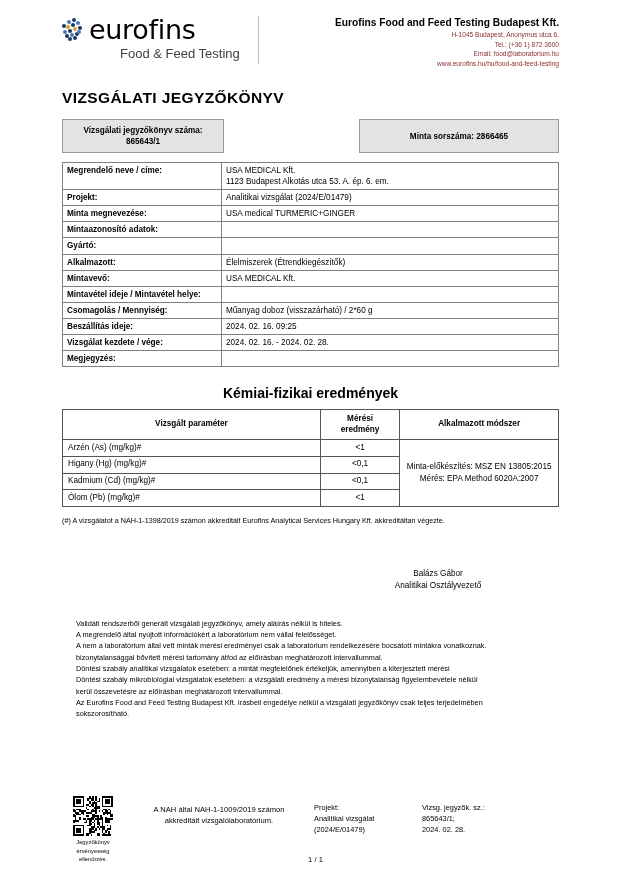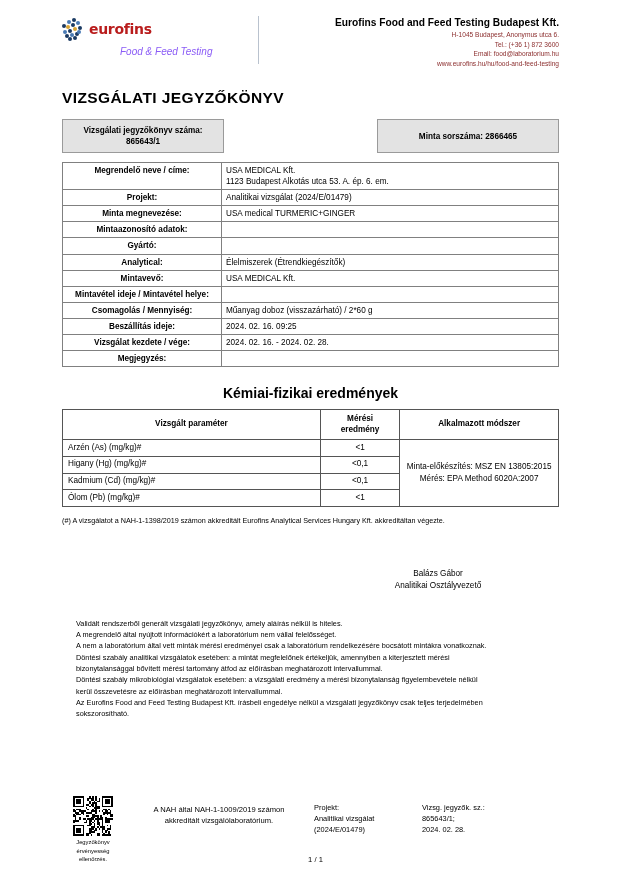--- a/index.html
+++ b/index.html
@@ -59,11 +59,11 @@
   }
   .wordmark {
     font-family: "DejaVu Sans", sans-serif;
-    font-size: 14px;
+    font-size: 27px;
     letter-spacing: -0.3px;
-    color: #b91c1c;
+    color: #000000;
     line-height: 1;
-    font-weight: 700;
+    font-weight: 400;
   }
   .tagline {
     font-family: "Liberation Sans", sans-serif;

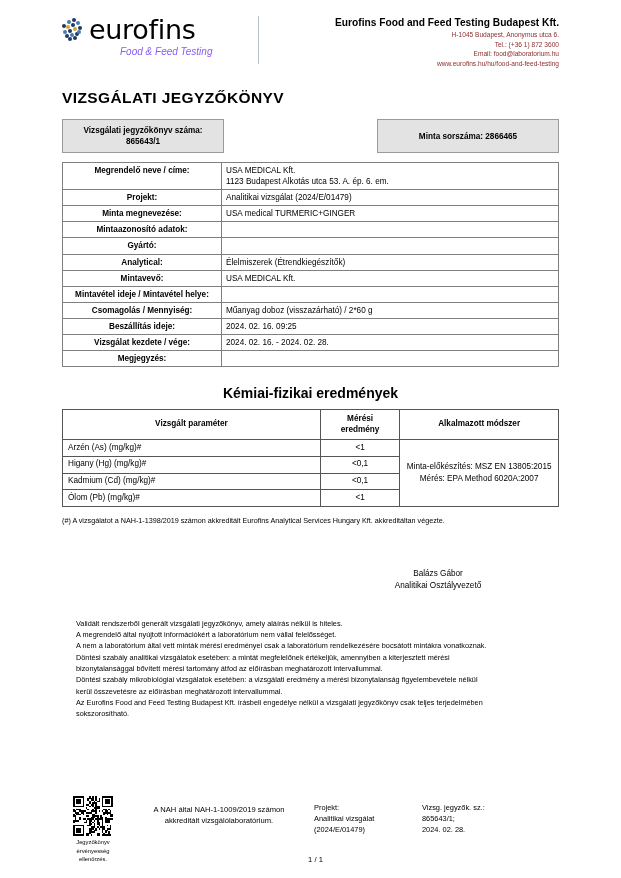--- a/index.html
+++ b/index.html
@@ -67,13 +67,12 @@
   }
   .tagline {
     font-family: "Liberation Sans", sans-serif;
-    font-size: 10px;
-    color: #8b5cf6;
+    font-size: 13px;
+    color: #404040;
     position: absolute;
     left: 58px;
     top: 30px;
     white-space: nowrap;
-    font-style: italic;
   }
   .brand-divider {
     position: absolute;

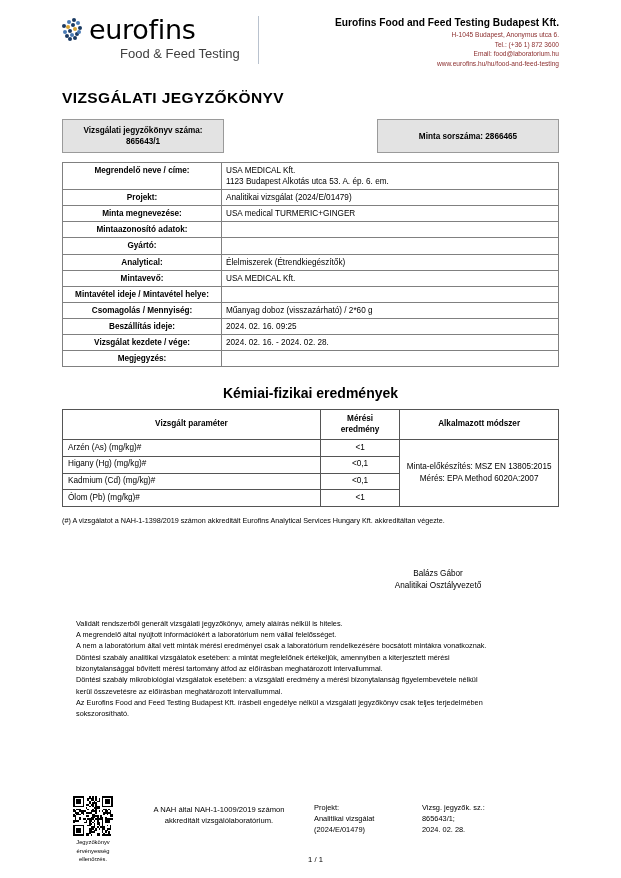--- a/index.html
+++ b/index.html
@@ -127,7 +127,7 @@
     box-sizing: border-box;
   }
   .idbox-left { width: 162px; }
-  .idbox-right { width: 182px; display: flex; align-items: center; justify-content: center; }
+  .idbox-right { width: 200px; display: flex; align-items: center; justify-content: center; }
 
   
   table.info {

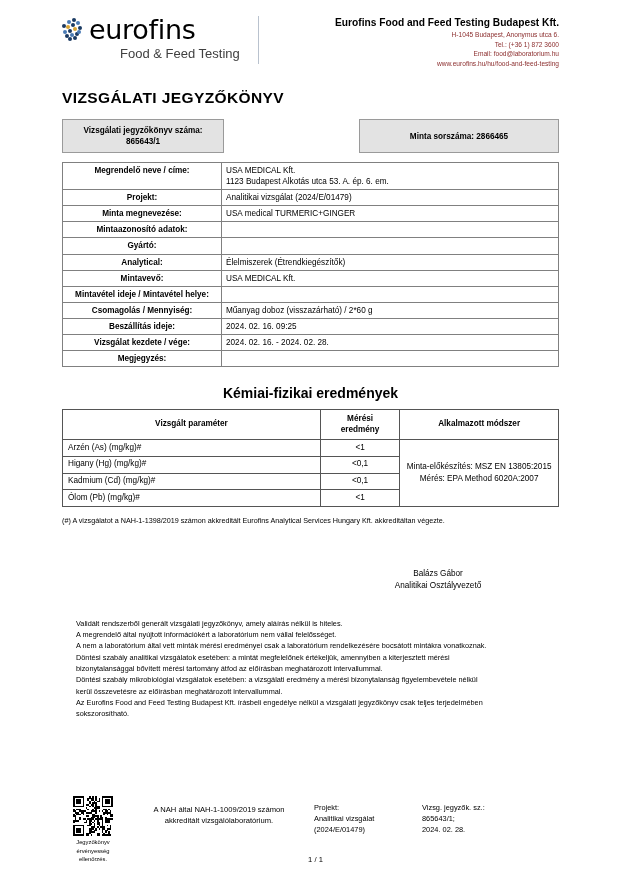--- a/index.html
+++ b/index.html
@@ -146,7 +146,6 @@
   table.info td.k {
     width: 150px;
     font-weight: bold;
-    text-align: center;
   }
   table.info td.v {
     font-weight: normal;

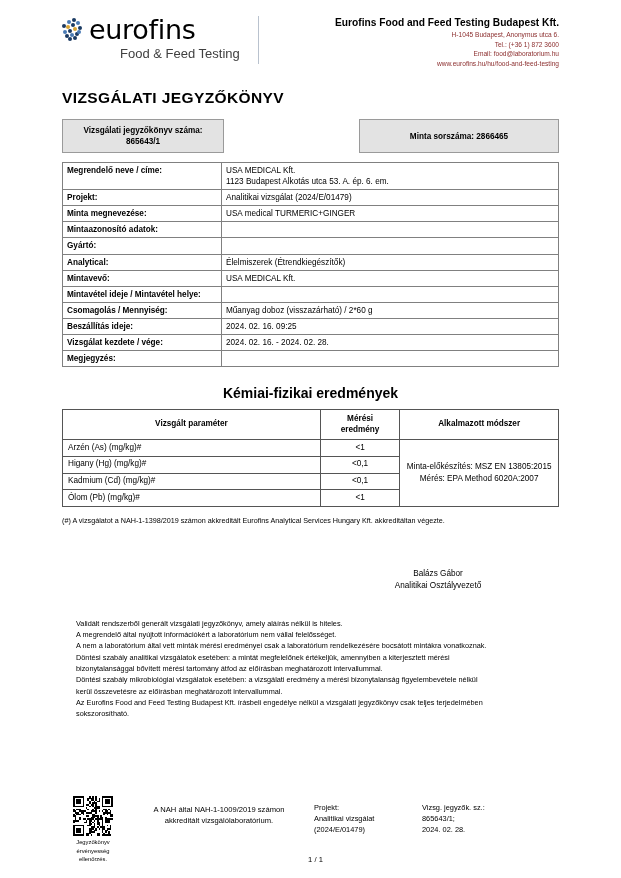--- a/index.html
+++ b/index.html
@@ -356,7 +356,7 @@
           </td>
         </tr>
         <tr>
-          <td class="k">Analytical:</td>
+          <td class="k">Alkalmazott:</td>
           <td class="v">
             <span class="v-line">Élelmiszerek (Étrendkiegészítők)</span>
           </td>

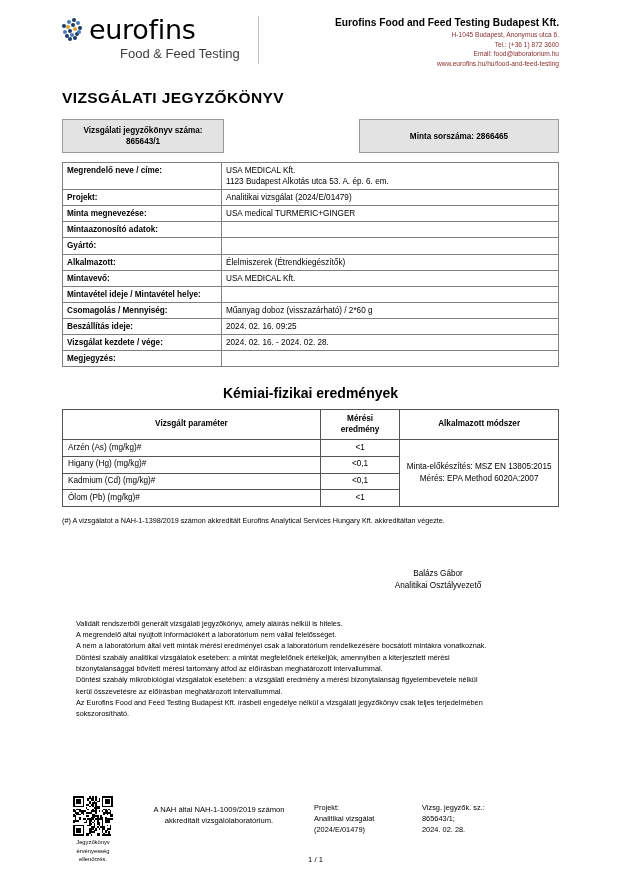--- a/index.html
+++ b/index.html
@@ -452,8 +452,8 @@
       <p>Validált rendszerből generált vizsgálati jegyzőkönyv, amely aláírás nélkül is hiteles.</p>
       <p>A megrendelő által nyújtott információkért a laboratórium nem vállal felelősséget.</p>
       <p>A nem a laboratórium által vett minták mérési eredményei csak a laboratórium rendelkezésére bocsátott mintákra vonatkoznak.</p>
+      <p>bizonytalansággal bővített mérési tartomány átfod az előírásban meghatározott intervallummal.</p>
       <p>Döntési szabály analitikai vizsgálatok esetében: a mintát megfelelőnek értékeljük, amennyiben a kiterjesztett mérési</p>
-      <p>bizonytalansággal bővített mérési tartomány átfod az előírásban meghatározott intervallummal.</p>
       <p>Döntési szabály mikrobiológiai vizsgálatok esetében: a vizsgálati eredmény a mérési bizonytalanság figyelembevétele nélkül</p>
       <p>kerül összevetésre az előírásban meghatározott intervallummal.</p>
       <p>Az Eurofins Food and Feed Testing Budapest Kft. írásbeli engedélye nélkül a vizsgálati jegyzőkönyv csak teljes terjedelmében</p>

